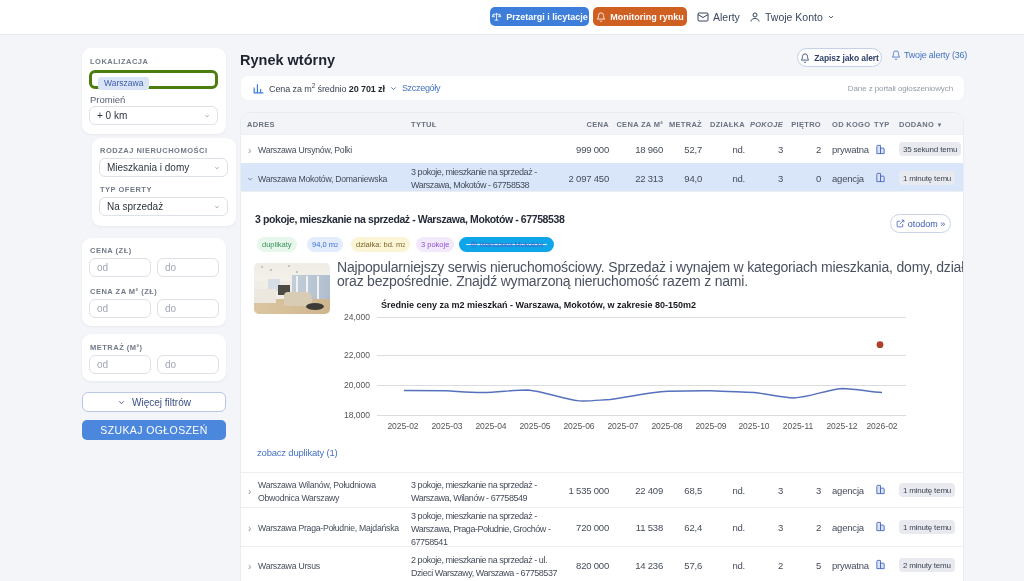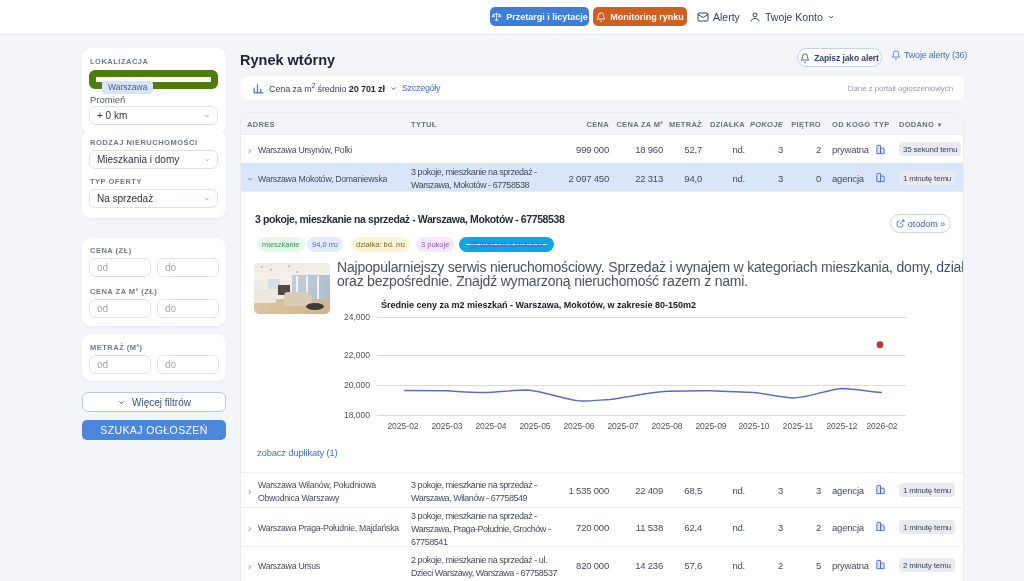--- a/index.html
+++ b/index.html
@@ -86,7 +86,7 @@
 
 <div class="card" style="top:48px; height:86px;">
   <div class="slabel" style="position:absolute;left:8px;top:9px;">LOKALIZACJA</div>
-  <div style="position:absolute;left:7px;top:22px;width:129px;height:19px;border:7px solid #4d7c0f;border-radius:6px;background:#fff;">
+  <div style="position:absolute;left:7px;top:22px;width:129px;height:19px;border:3px solid #4d7c0f;border-radius:6px;background:#fff;">
     <span style="position:absolute;left:6px;top:3.5px;background:#d9e4f7;color:#3f5da8;font-size:8.5px;border-radius:3px;padding:1.5px 6px;">Warszawa</span>
   </div>
   <div class="slabel2" style="position:absolute;left:8px;top:94px;"></div>

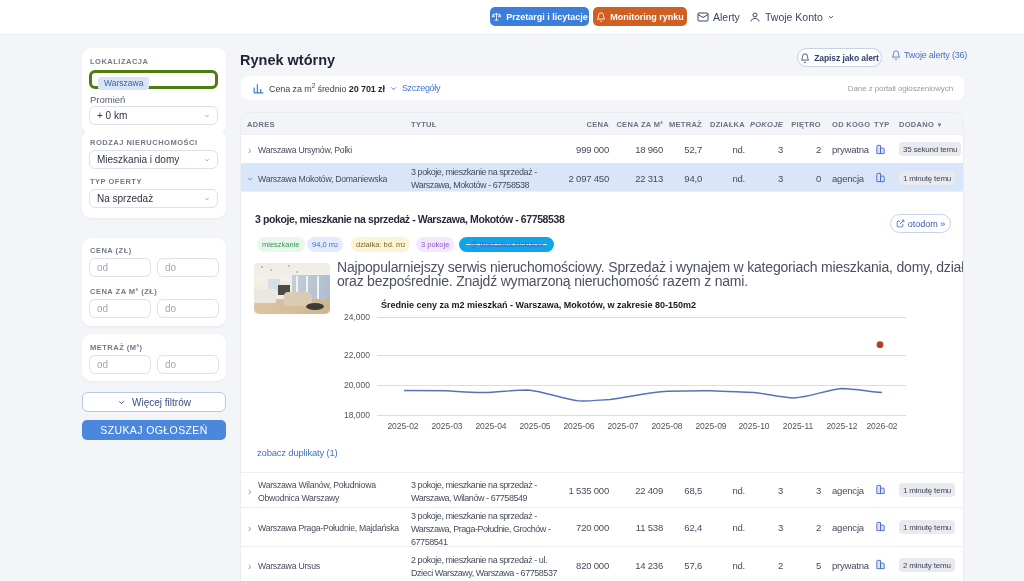--- a/index.html
+++ b/index.html
@@ -98,7 +98,7 @@
   </div>
 </div>
 
-<div class="card" style="top:130px; height:88px;">
+<div class="card" style="top:138px; height:88px;margin-left:10px;">
   <div class="slabel" style="position:absolute;left:8px;top:8px;">RODZAJ NIERUCHOMOŚCI</div>
   <div class="sel" style="position:absolute;left:7px;top:20px;width:129px;">Mieszkania i domy
     <svg class="chev" viewBox="0 0 24 24" fill="none" stroke="#5c6571" stroke-width="2.5">

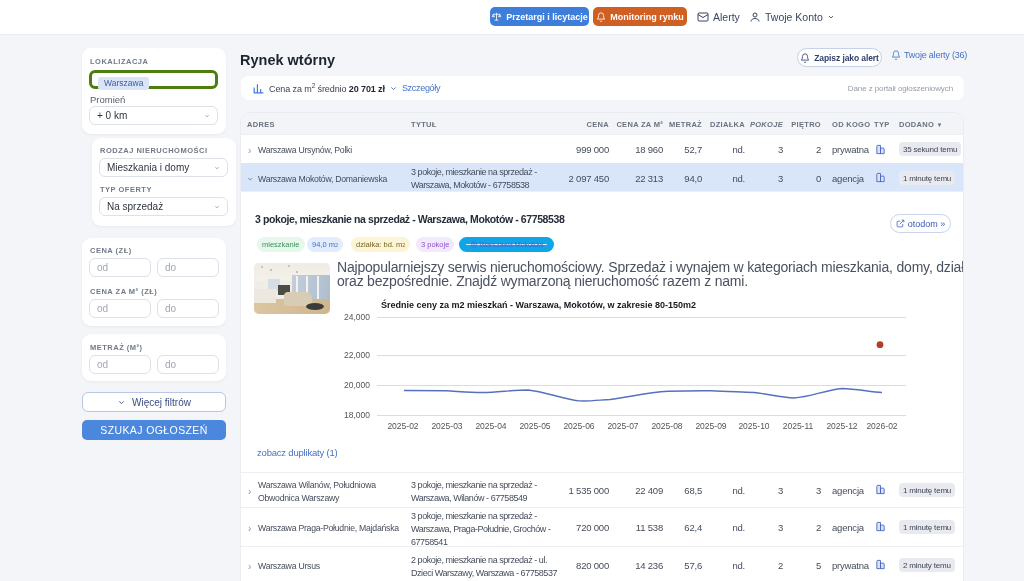--- a/index.html
+++ b/index.html
@@ -220,7 +220,7 @@
         </svg>
       otodom »
     </div>
-    <div class="tag" style="left:16px;background:#e7f7ec;color:#38945a;">mieszkanie</div>
+    <div class="tag" style="left:16px;background:#e7f7ec;color:#38945a;">duplikaty</div>
     <div class="tag" style="left:66px;background:#e3ecfc;color:#3b6fd3;">94,0 m <sup style="font-size:5.5px;">2</sup></div>
     <div class="tag" style="left:110px;background:#fbf4d5;color:#7a682a;">działka: bd. m <sup style="font-size:5.5px;">2</sup></div>
     <div class="tag" style="left:175px;background:#f2e9fc;color:#8f52cf;">3 pokoje</div>

